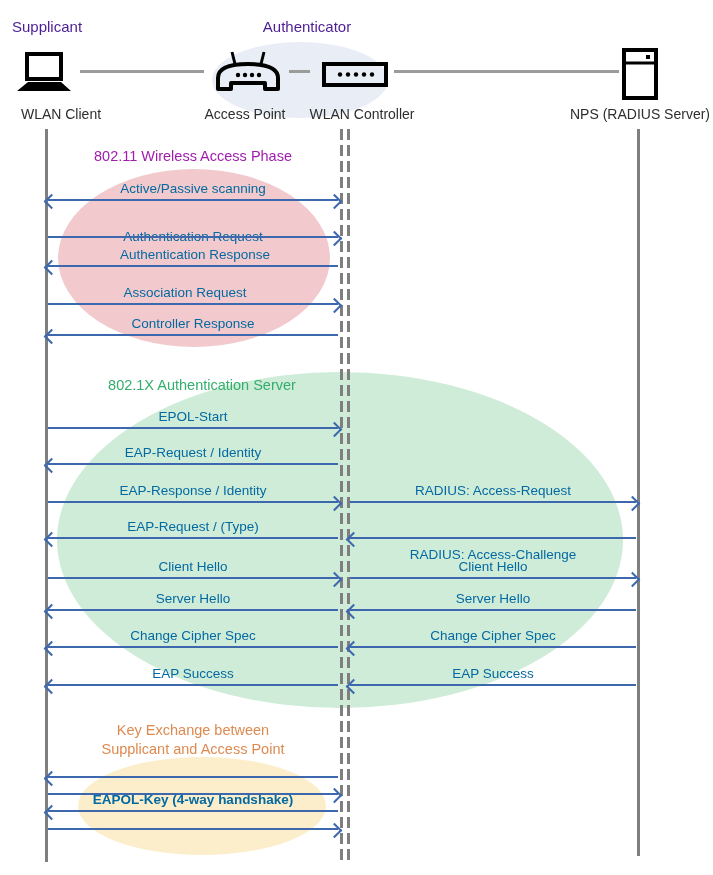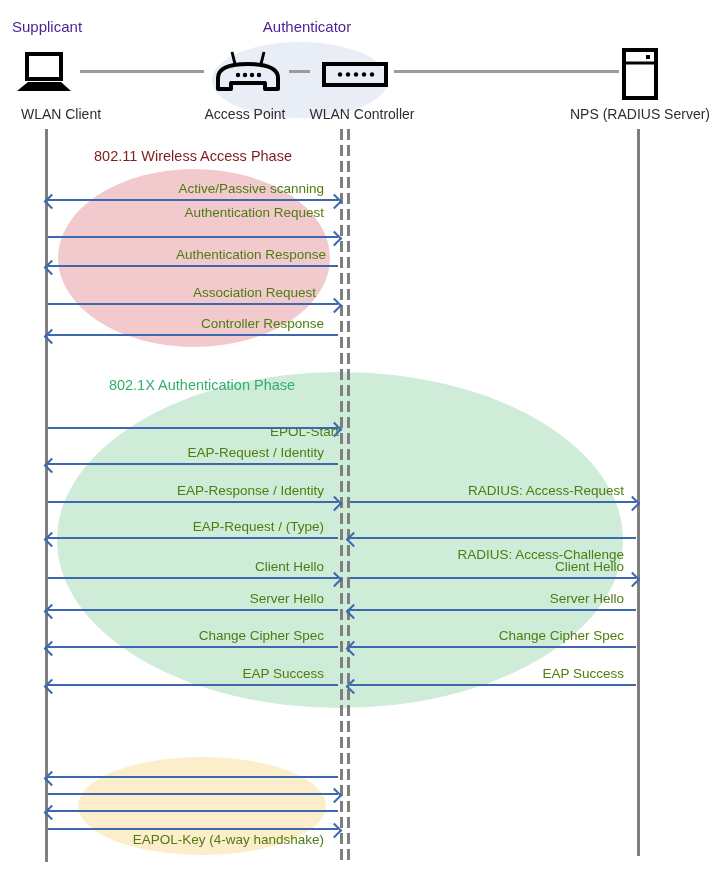--- a/index.html
+++ b/index.html
@@ -91,7 +91,7 @@
   <div class="dashline" style="left:347px;top:129px;height:731px;"></div>
   <div class="lifeline" style="left:637px;top:129px;height:727px;"></div>
 
-  <div class="phase-title" style="left: 63px; top: 147px; width: 260px; color: #7f1d1d;">802.11 Wireless Access Phase</div>
+  <div class="phase-title" style="left: 63px; top: 147px; width: 260px; color: #a21caf;">802.11 Wireless Access Phase</div>
   <div class="phase-title" style="left: 72px; top: 376px; width: 260px; color: rgb(51, 174, 109);">802.1X Authentication Phase</div>
 
   <div id="messages">

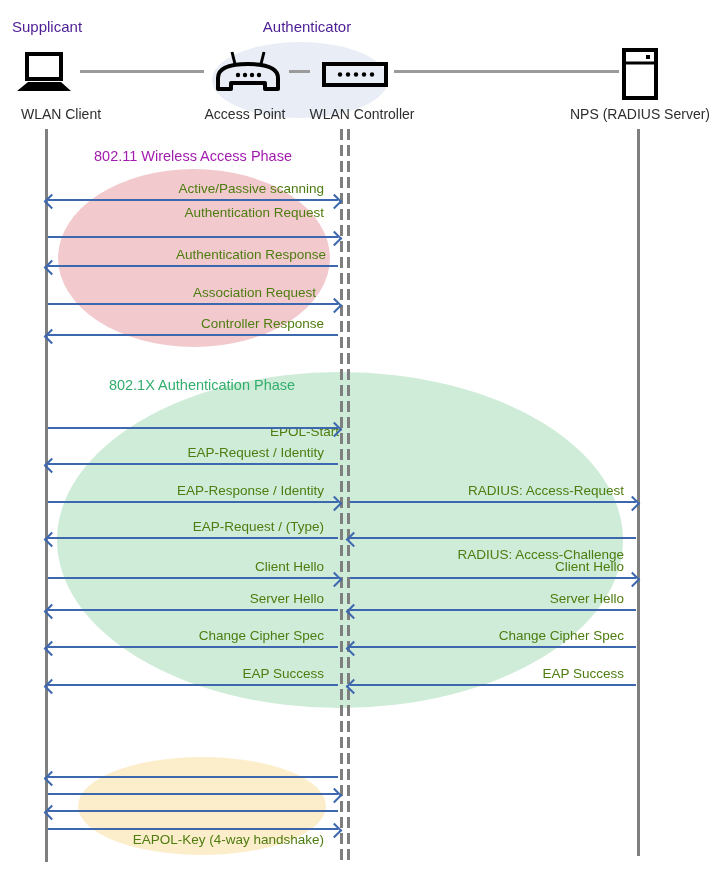--- a/index.html
+++ b/index.html
@@ -26,7 +26,7 @@
   
   .phase-title{position:absolute;font-size:14.5px;text-align:center;z-index:2;line-height:19px;white-space:nowrap;}
   
-  .msg-label{position:absolute;height:17px;font-size:13.5px;line-height:17px;text-align:right;color:#4d7c0f;z-index:3;white-space:nowrap;}
+  .msg-label{position:absolute;height:17px;font-size:13.5px;line-height:17px;text-align:center;color:#0369a1;z-index:3;white-space:nowrap;}
   .arrow{position:absolute;height:0;border-top:2px solid var(--arrow);z-index:3;}
   .head{position:absolute;width:9px;height:9px;top:-5.5px;}
   .head-r{right:-2px;border-top:2px solid var(--arrow);border-right:2px solid var(--arrow);transform:rotate(45deg);}

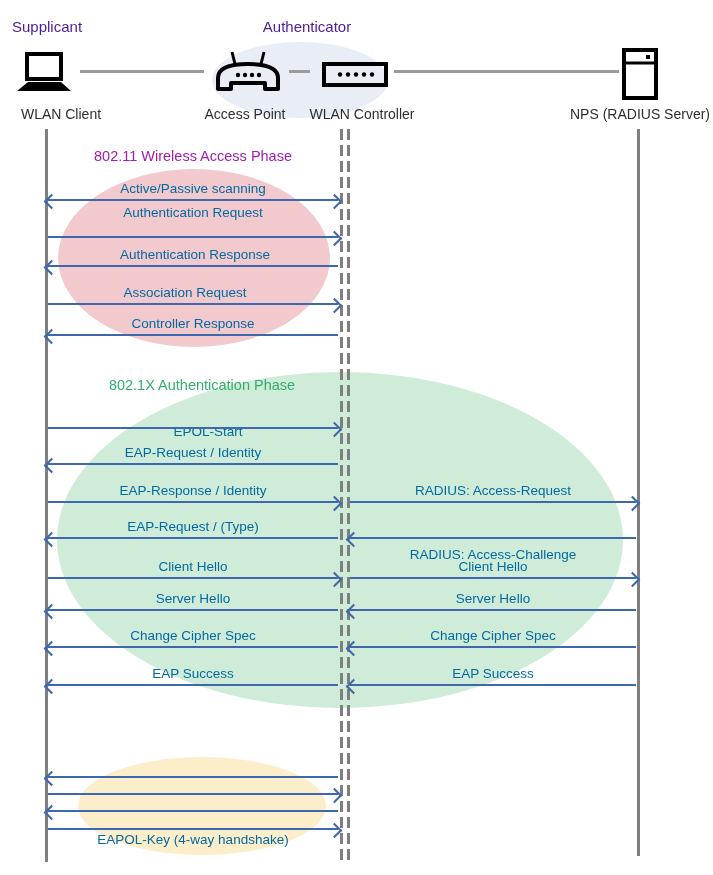--- a/index.html
+++ b/index.html
@@ -100,7 +100,7 @@
         <span class="head head-r"></span>
         <span class="head head-l"></span>
       </div>
-      <div class="msg-label" style="left: 62px; width: 262px; top: 204px;">Authentication Request</div>
+      <div class="msg-label" style="left: 62px; width: 262px; top: 228px;">Authentication Request</div>
       <div class="arrow" style="left: 48px; width: 290px; top: 236px;">
         <span class="head head-r"></span>
       </div>

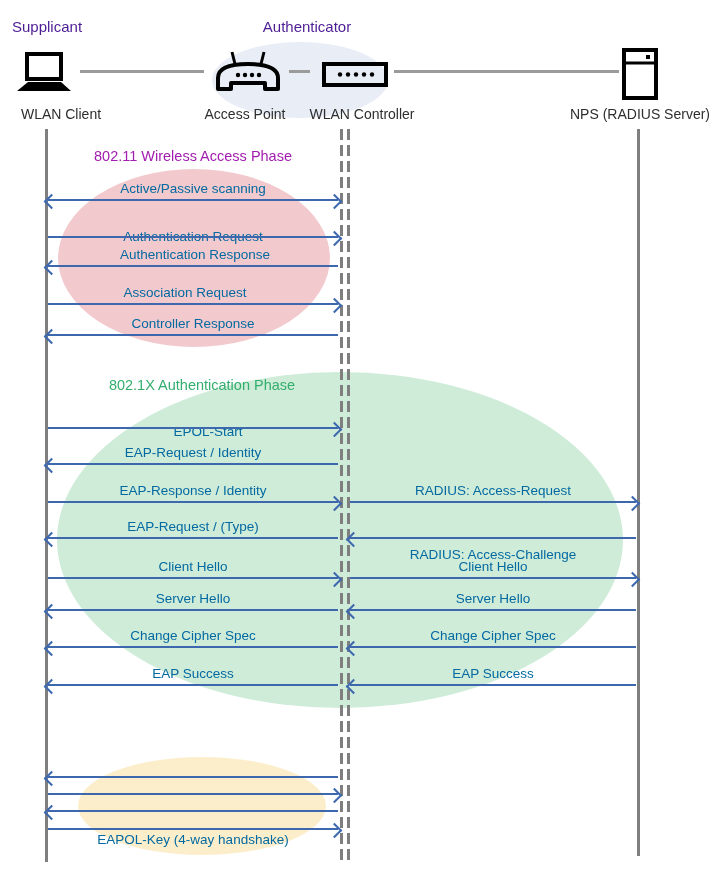--- a/index.html
+++ b/index.html
@@ -92,7 +92,7 @@
   <div class="lifeline" style="left:637px;top:129px;height:727px;"></div>
 
   <div class="phase-title" style="left: 63px; top: 147px; width: 260px; color: #a21caf;">802.11 Wireless Access Phase</div>
-  <div class="phase-title" style="left: 72px; top: 376px; width: 260px; color: rgb(51, 174, 109);">802.1X Authentication Phase</div>
+  <div class="phase-title" style="left: 72px; top: 376px; width: 260px; color: rgb(51, 174, 109);">802.1X Authentication Server</div>
 
   <div id="messages">
       <div class="msg-label" style="left: 62px; width: 262px; top: 180px;">Active/Passive scanning</div>

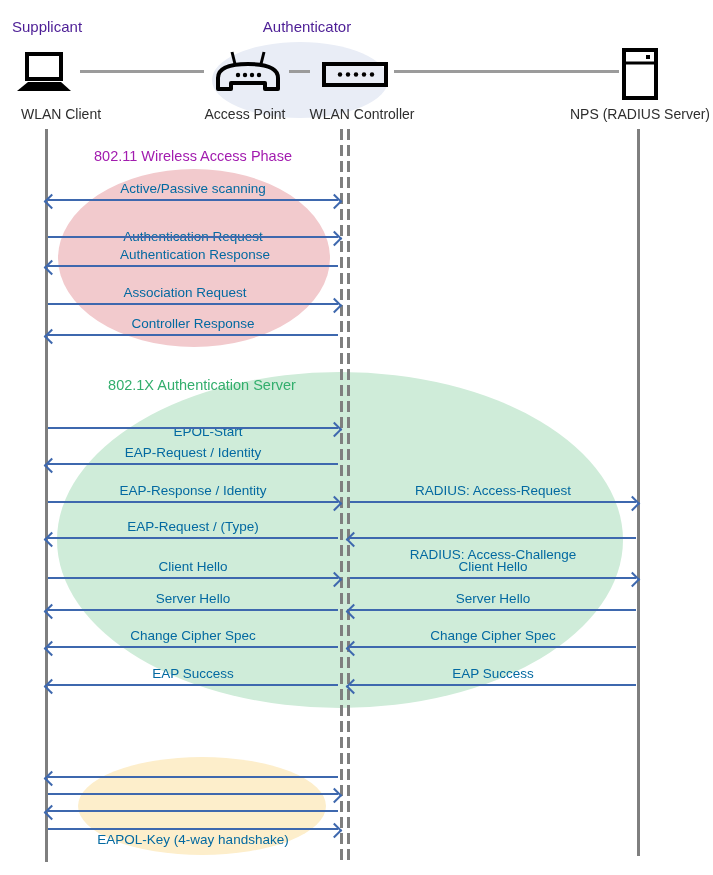--- a/index.html
+++ b/index.html
@@ -116,7 +116,7 @@
       <div class="arrow" style="left: 48px; width: 290px; top: 334px;">
         <span class="head head-l"></span>
       </div>
-      <div class="msg-label" style="left: 77px; width: 262px; top: 408px; margin-top: 15px;">EPOL-Start</div>
+      <div class="msg-label" style="left: 62px; width: 262px; top: 408px;">EPOL-Start</div>
       <div class="arrow" style="left: 48px; width: 290px; top: 427px;">
         <span class="head head-r"></span>
       </div>

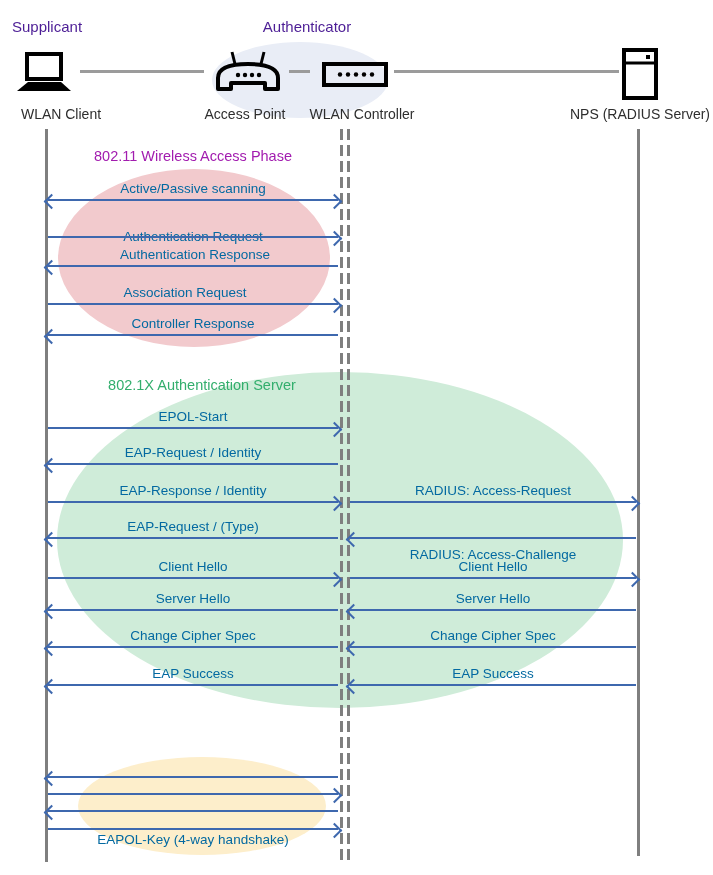--- a/index.html
+++ b/index.html
@@ -93,6 +93,10 @@
 
   <div class="phase-title" style="left: 63px; top: 147px; width: 260px; color: #a21caf;">802.11 Wireless Access Phase</div>
   <div class="phase-title" style="left: 72px; top: 376px; width: 260px; color: rgb(51, 174, 109);">802.1X Authentication Server</div>
+  <div class="phase-title" style="left: 73px; top: 721px; width: 240px; color: rgb(222, 138, 79);">
+    <div>Key Exchange between</div>
+    <div>Supplicant and Access Point</div>
+  </div>
 
   <div id="messages">
       <div class="msg-label" style="left: 62px; width: 262px; top: 180px;">Active/Passive scanning</div>

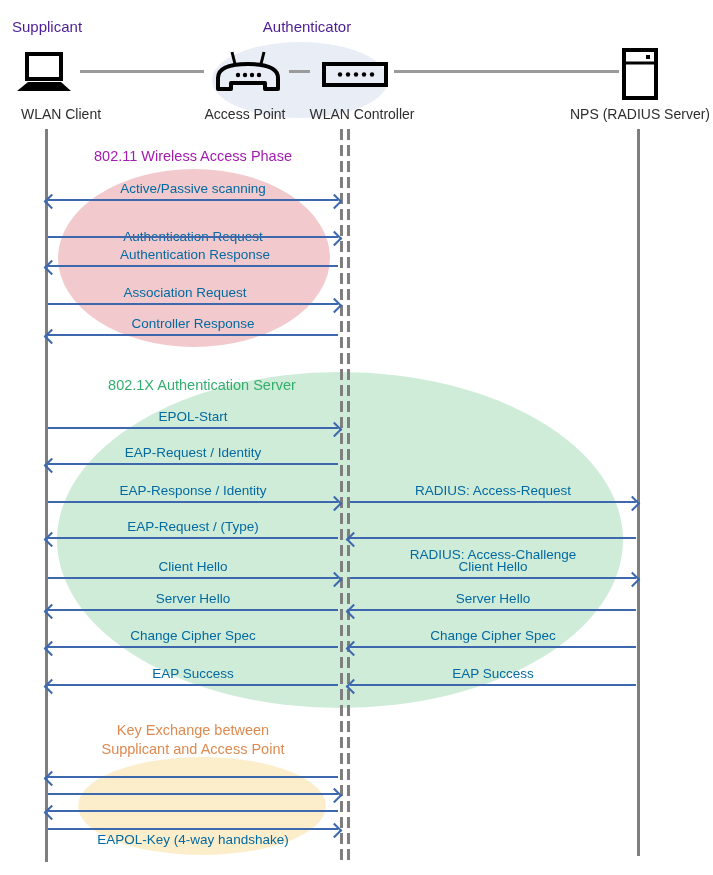--- a/index.html
+++ b/index.html
@@ -158,7 +158,7 @@
       <div class="arrow" style="left: 48px; width: 290px; top: 793px;">
         <span class="head head-r"></span>
       </div>
-      <div class="msg-label" style="left: 62px; width: 262px; top: 831px;">EAPOL-Key (4-way handshake)</div>
+      <div class="msg-label" style="left: 62px; width: 262px; top: 791px; font-weight: bold;">EAPOL-Key (4-way handshake)</div>
       <div class="arrow" style="left: 48px; width: 290px; top: 810px;">
         <span class="head head-l"></span>
       </div>

